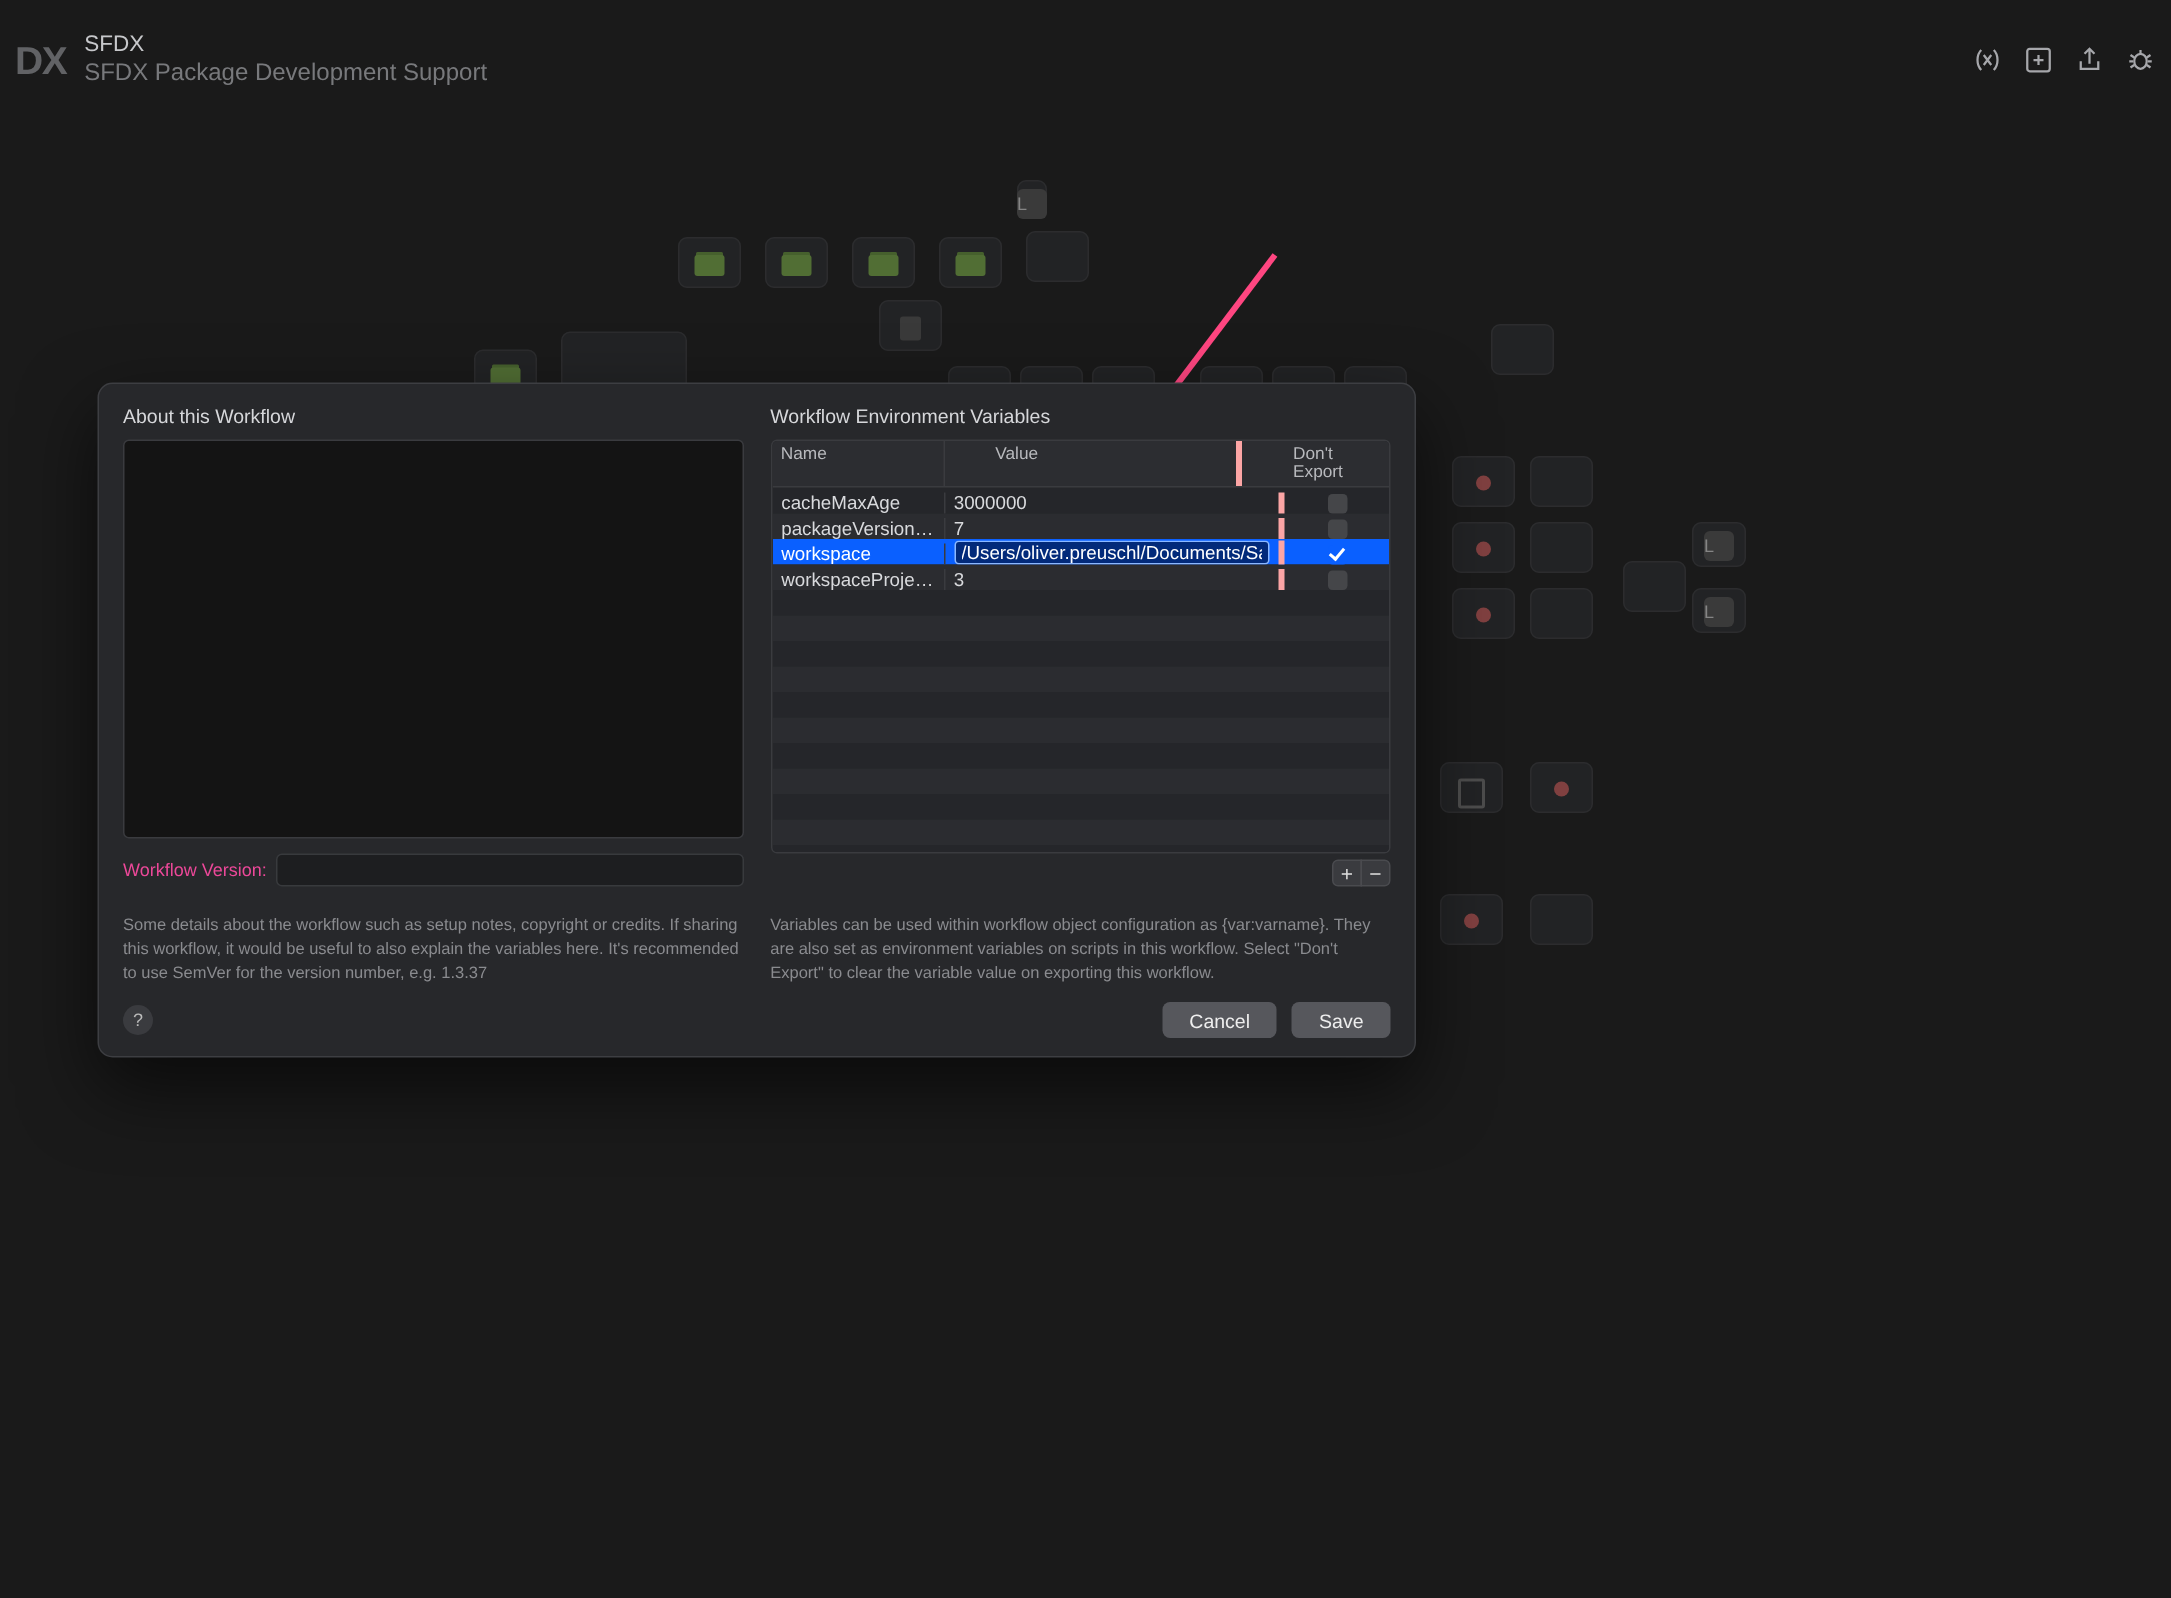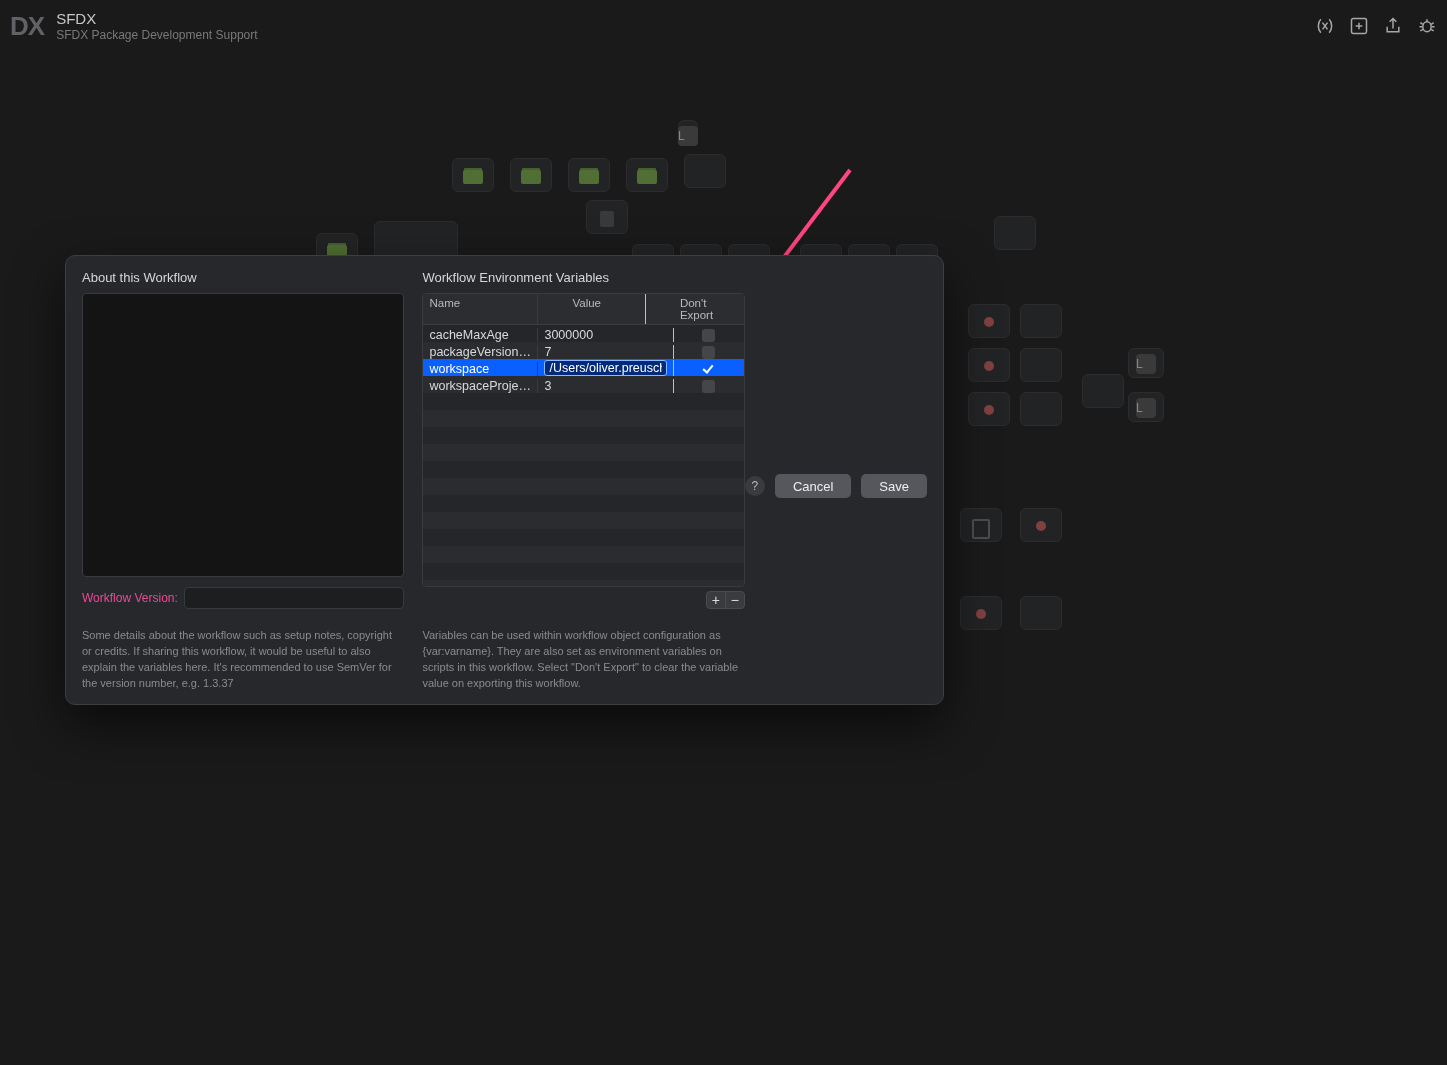--- a/index.html
+++ b/index.html
@@ -11,7 +11,7 @@
     position: relative; overflow: hidden;
   }
   
-  .topbar { position:absolute; top:2px; left:0; right:0; height:48px;
+  .topbar { position:absolute; top:16px; left:0; right:0; height:48px;
     display:flex; align-items:center; padding:4px 10px; }
   .logo { font-size:26px; font-weight:600; color:#616265; letter-spacing:-1px; margin-right:12px; }
   .title-block .title { font-size:15px; color:#c6c7ca; line-height:1.2; }

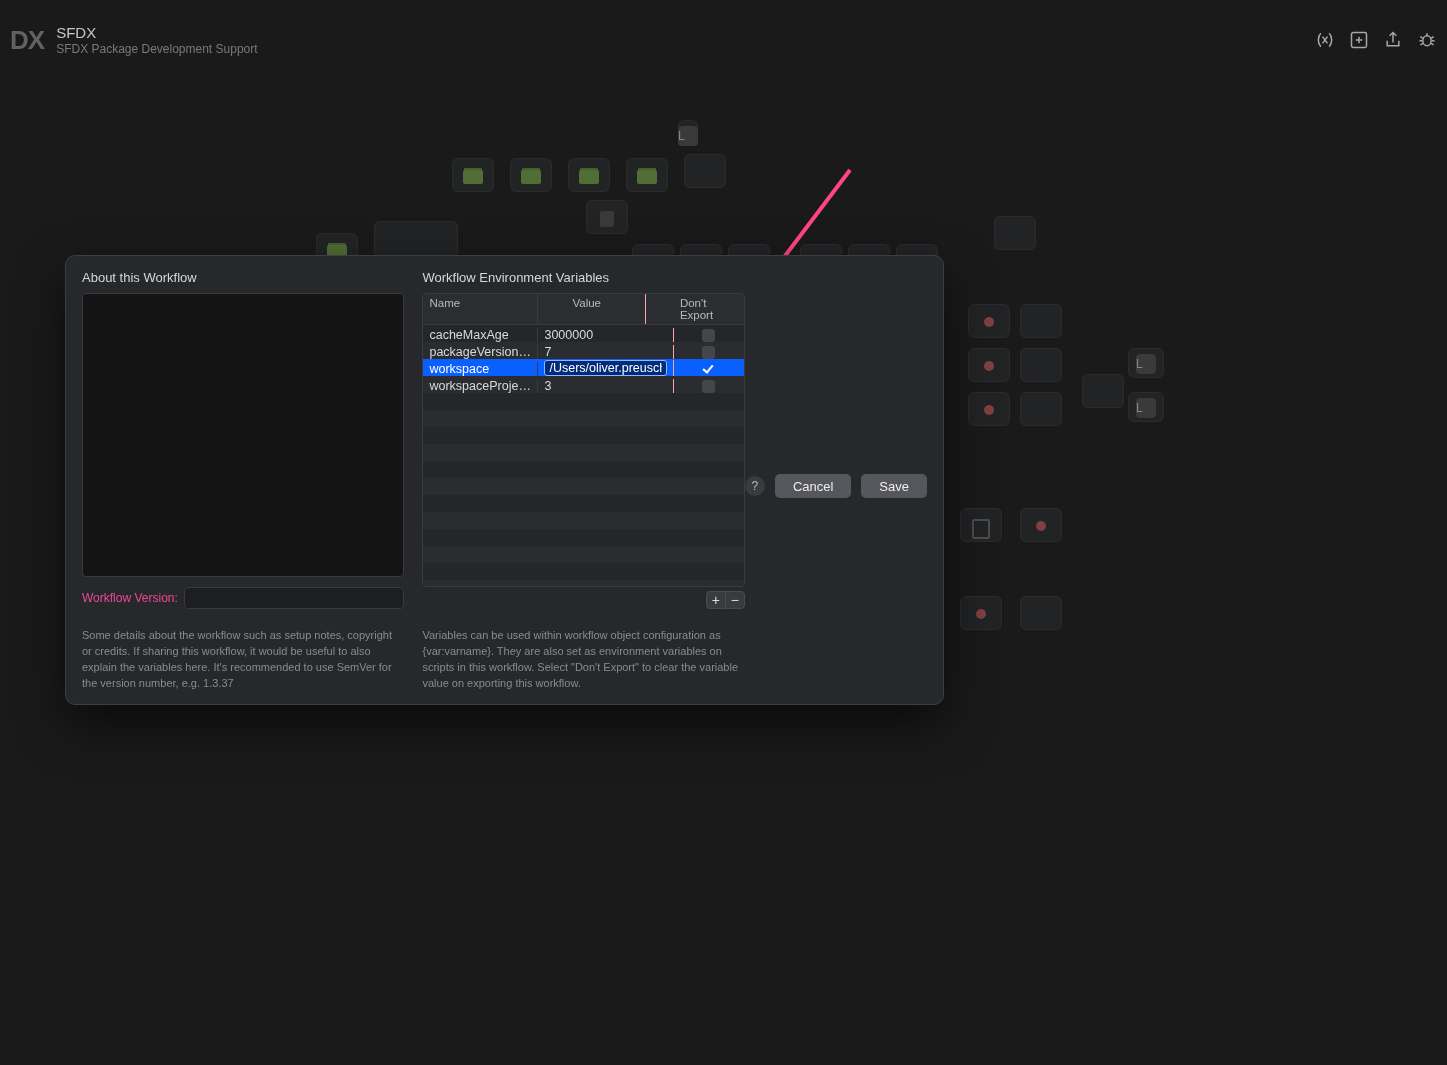--- a/index.html
+++ b/index.html
@@ -15,7 +15,7 @@
     display:flex; align-items:center; padding:4px 10px; }
   .logo { font-size:26px; font-weight:600; color:#616265; letter-spacing:-1px; margin-right:12px; }
   .title-block .title { font-size:15px; color:#c6c7ca; line-height:1.2; }
-  .title-block .sub   { font-size:12px; color:#78797c; line-height:1.2; }
+  .title-block .sub   { font-size:16px; color:#78797c; line-height:1.2; }
   .topbar .icons { margin-left:auto; display:flex; gap:14px; align-items:center; }
   .topbar .icon { width:20px; height:20px; color:#a6a7ab; display:flex; align-items:center; justify-content:center; cursor:pointer; }
   .topbar .icon svg { width:20px; height:20px; }

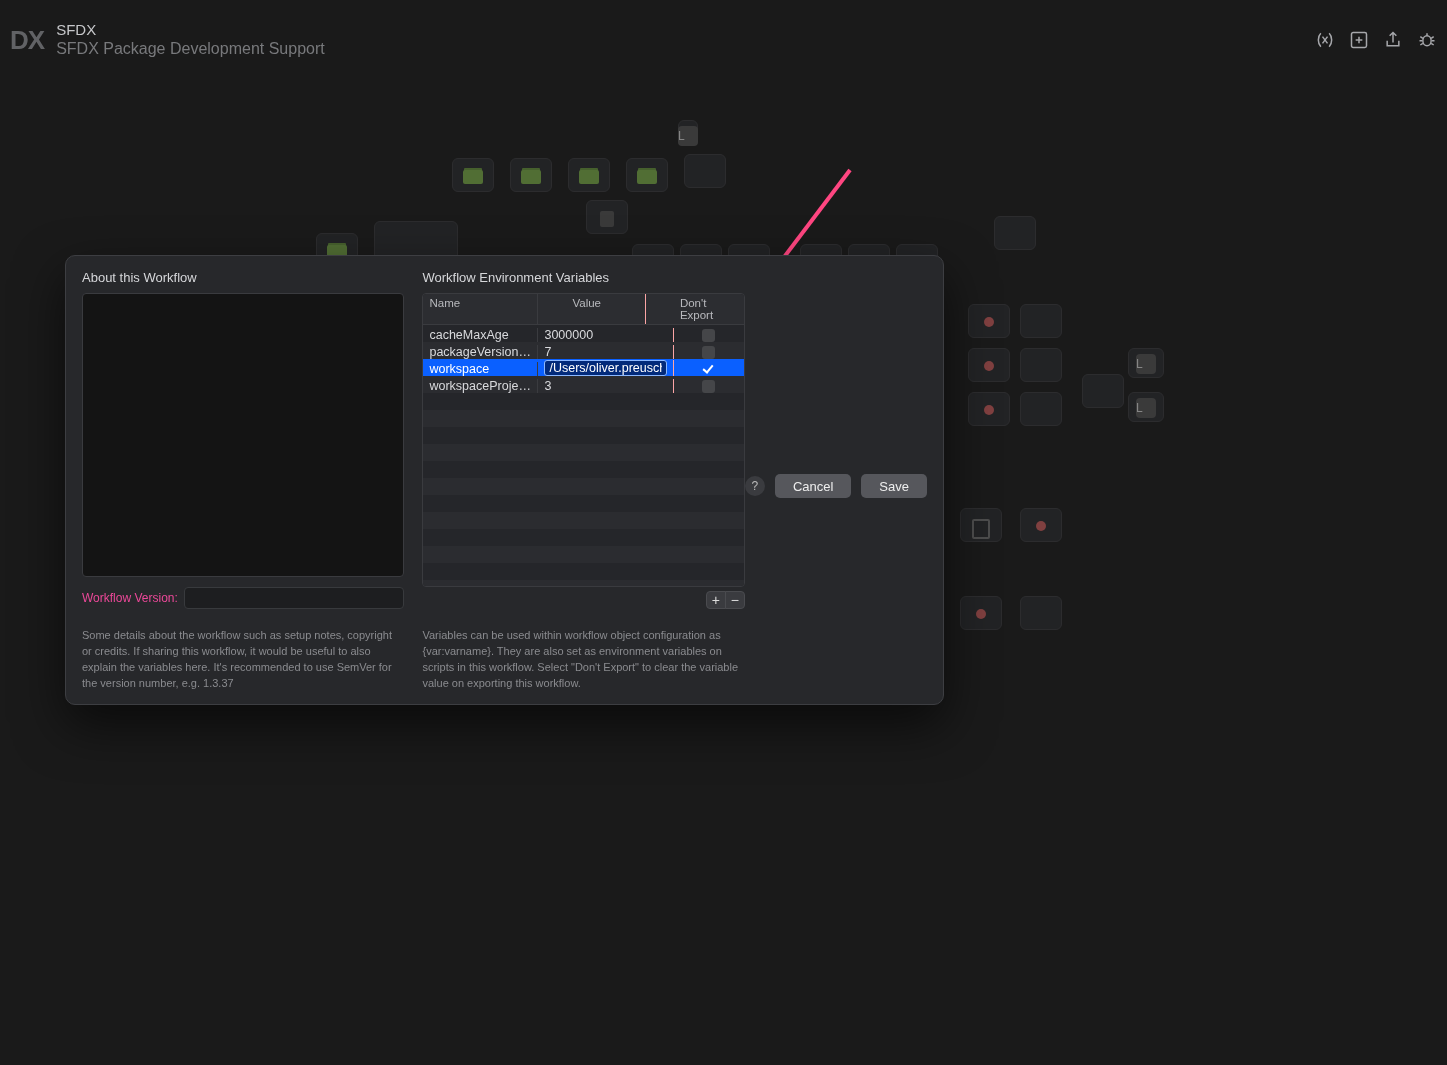--- a/index.html
+++ b/index.html
@@ -41,7 +41,7 @@
   .sheet { position:absolute; left:65px; top:255px; width:879px; height:450px;
     background:#27282b; border:1px solid #3d3e42; border-radius:10px;
     box-shadow:0 20px 50px rgba(0,0,0,.6); padding:14px 16px 12px;
-    display:flex; }
+    display:flex; flex-direction:column; }
   .cols { flex:1; display:flex; gap:18px; min-height:0; }
   .col { flex:1; display:flex; flex-direction:column; min-width:0; }
   .col h3 { font-size:13px; font-weight:500; color:#d6d7da; margin-bottom:8px; }

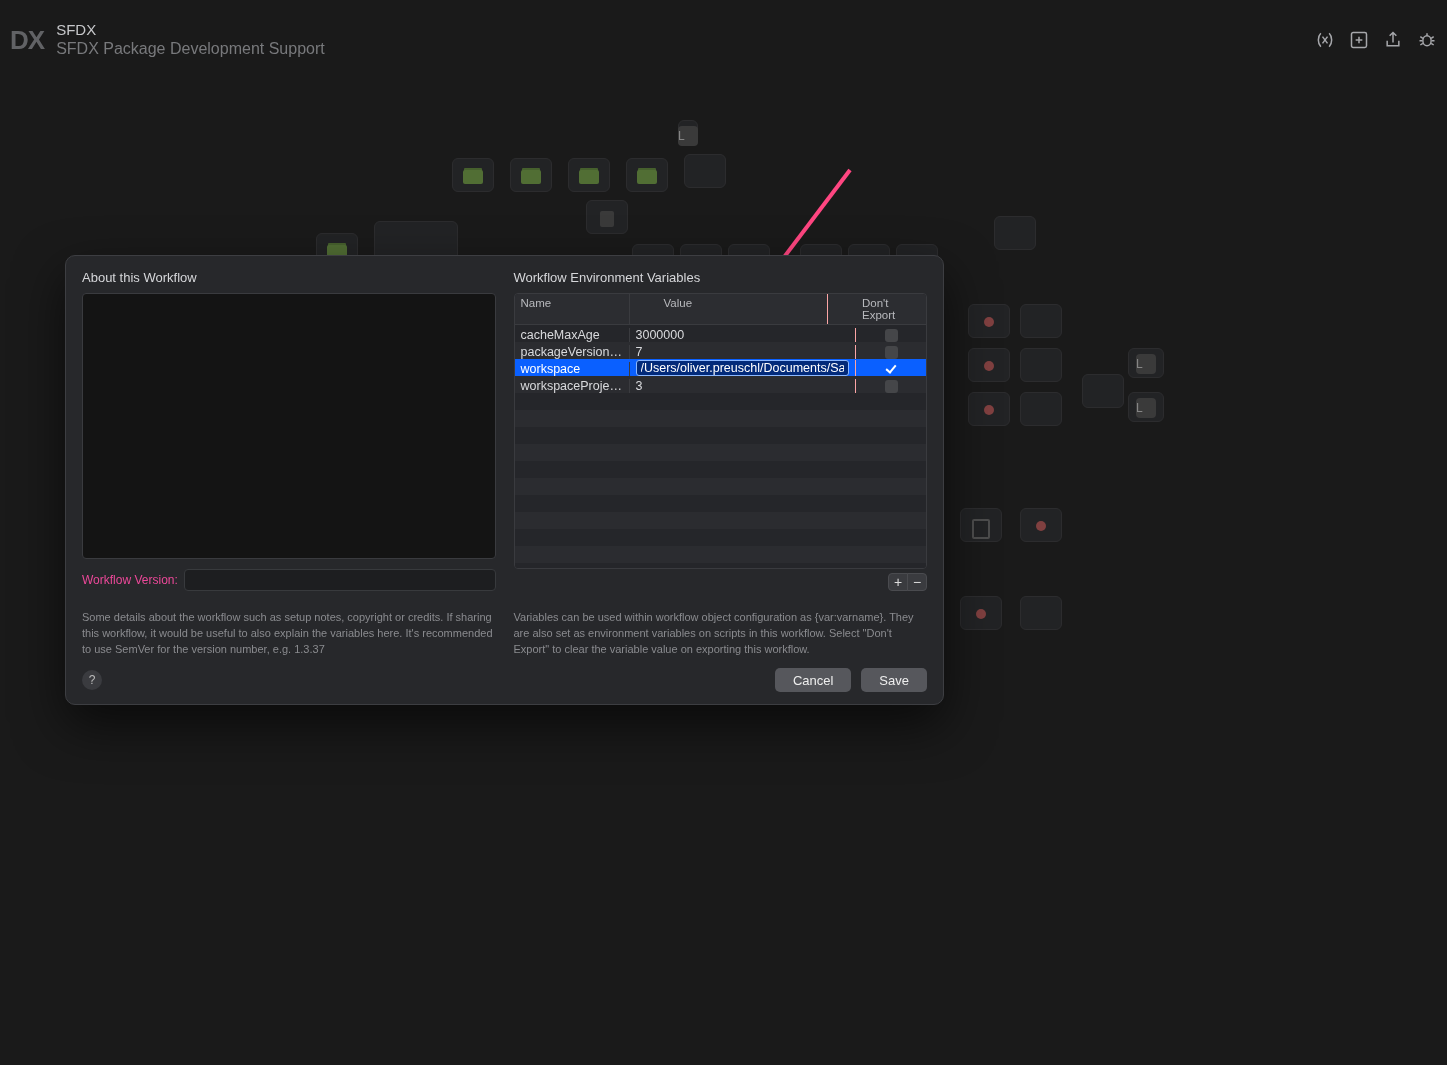--- a/index.html
+++ b/index.html
@@ -58,7 +58,7 @@
     font-size:11.5px; color:#b8b9bd;gap:28px; }
   .thead div { padding:3px 6px; }
   .c-name { width:115px; border-right:1px solid #3a3b3f; }
-  .c-val  { flex:1; border-right:1px solid #fca5a5; }
+  .c-val  { flex:1; border-right:4px solid #fca5a5; }
   .c-exp  { width:70px; text-align:left; }
   .tbody { flex:1; overflow:auto; }
   .row { display:flex; height:17px; font-size:12.5px; align-items:flex-end; }

